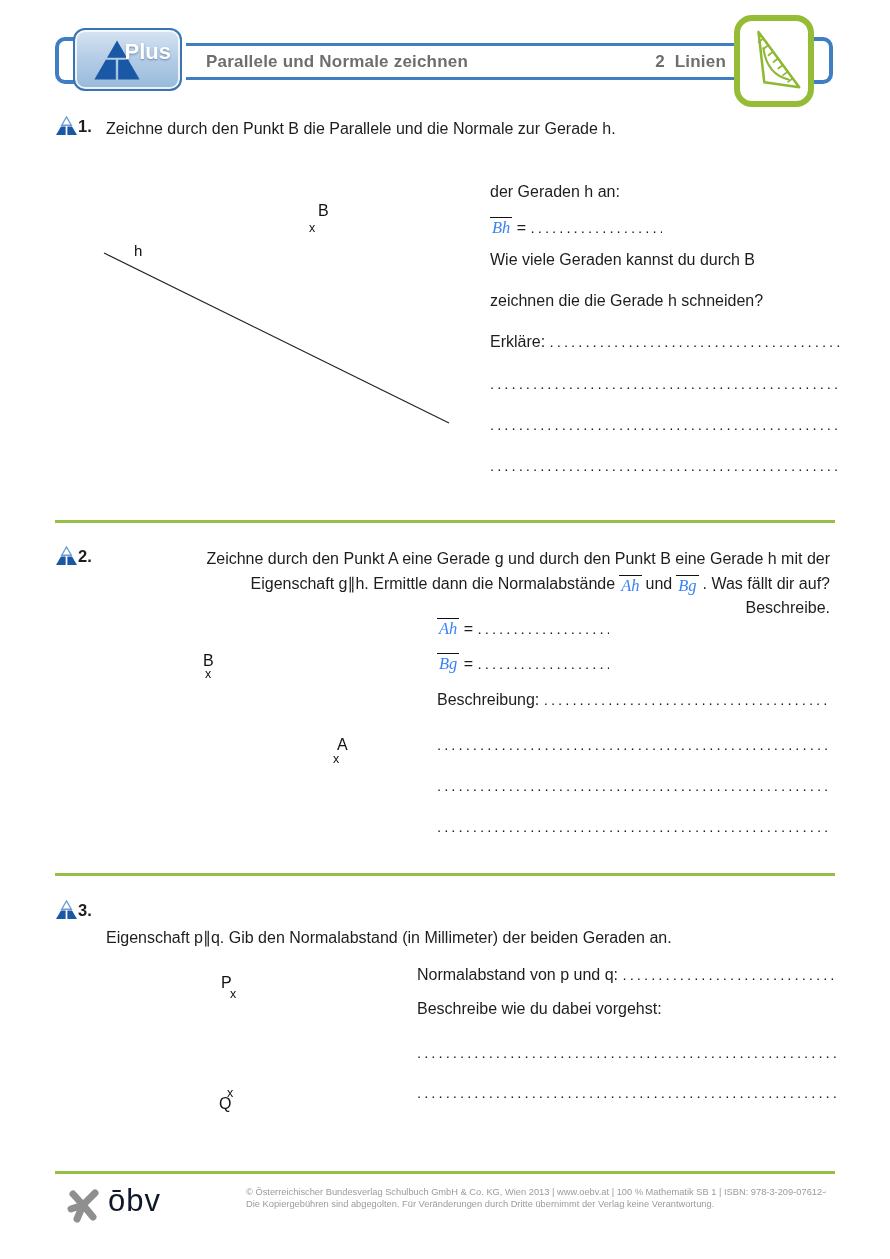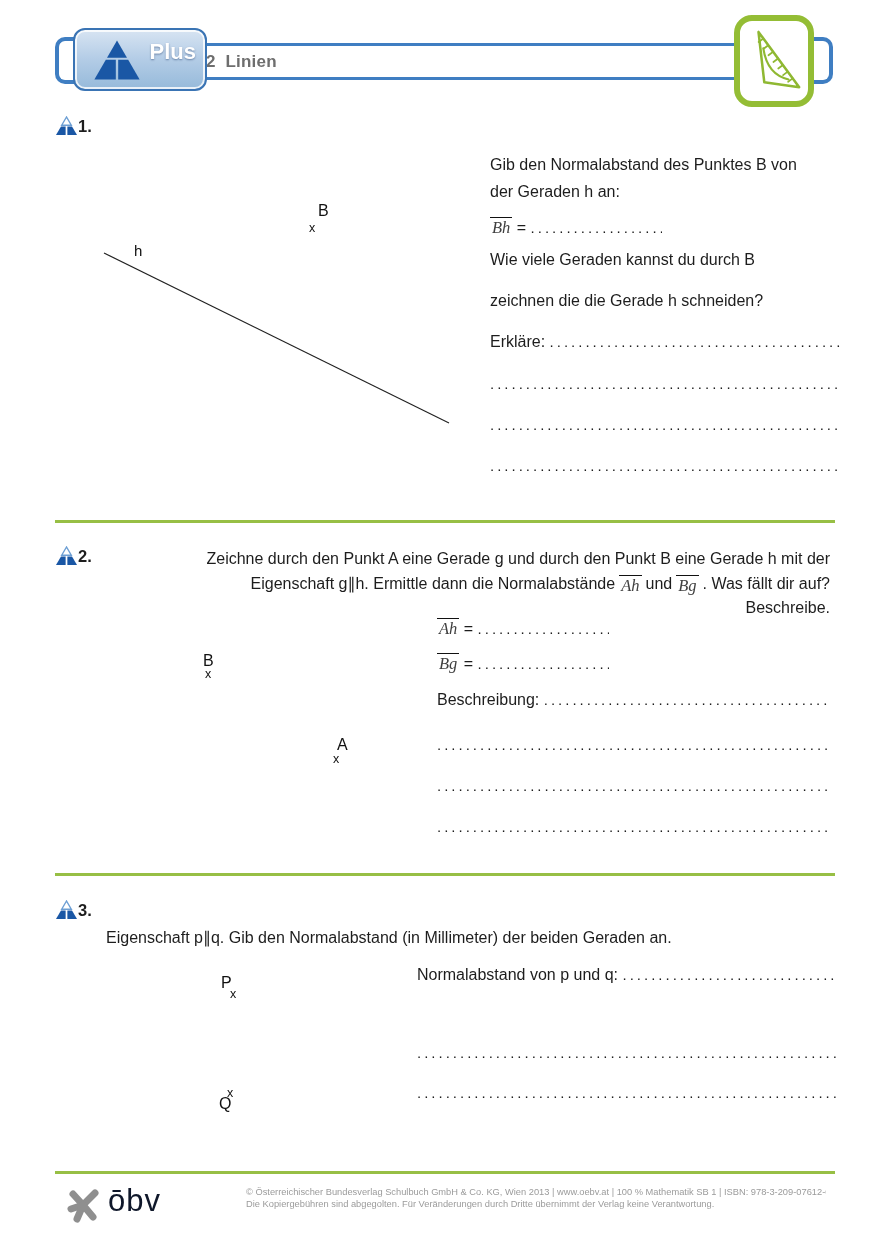--- a/index.html
+++ b/index.html
@@ -13,7 +13,7 @@
              border:4px solid #3f7ec2;border-right:none;border-radius:10px 0 0 10px;z-index:1;}
   .bracket-r{position:absolute;left:813px;top:37px;width:20px;height:47px;
              border:4px solid #3f7ec2;border-left:none;border-radius:0 10px 10px 0;z-index:1;}
-  .badge{position:absolute;left:73px;top:28px;width:134px;height:63px;z-index:3;
+  .badge{position:absolute;left:73px;top:28px;width:109px;height:63px;z-index:3;
          background:linear-gradient(180deg,#d7e4f2 0%,#b3cce6 50%,#96bada 100%);
          border:2px solid #3a74b4;border-radius:12px;
          box-shadow:inset 0 0 0 2px rgba(255,255,255,.8);}

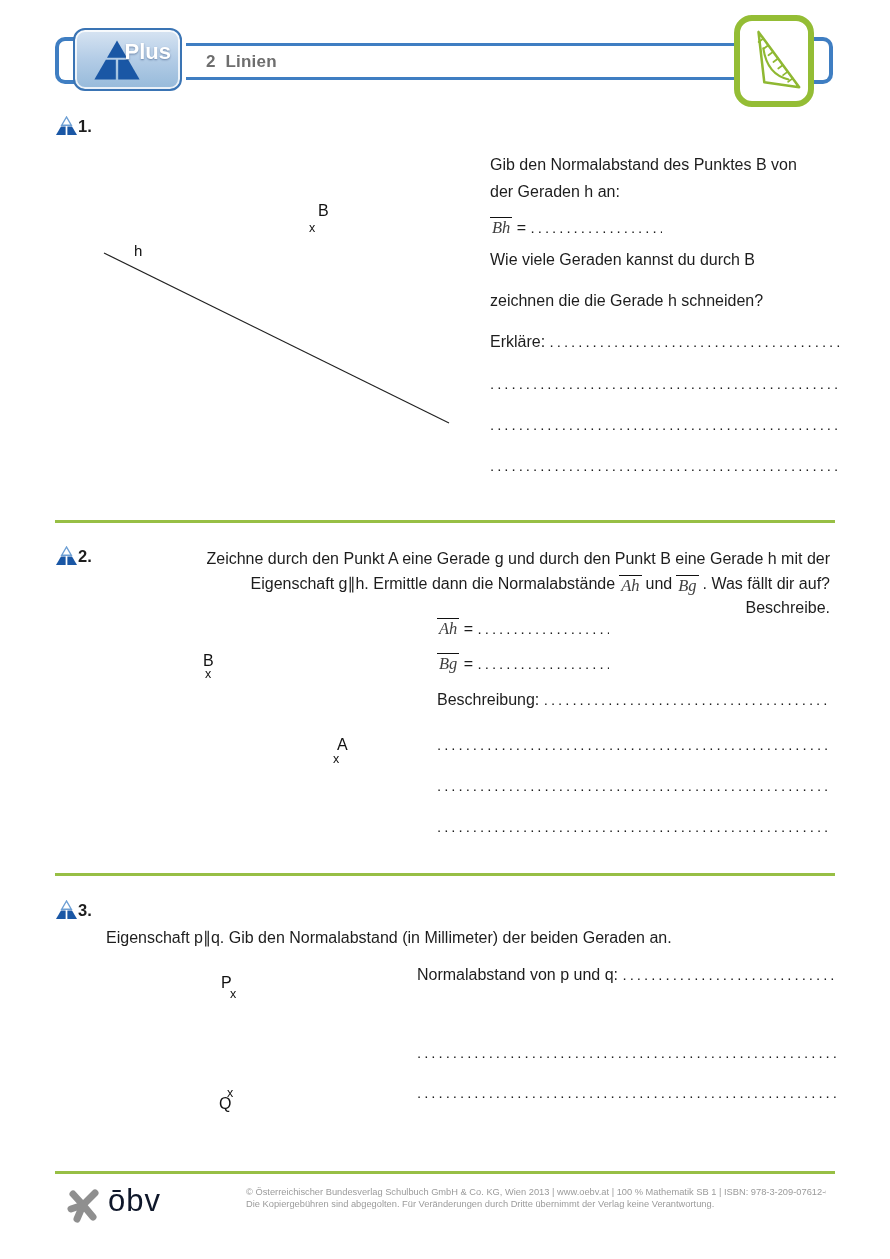--- a/index.html
+++ b/index.html
@@ -65,6 +65,7 @@
   </div>
 
   <div class="titlebar">
+    <span class="t">Parallele und Normale zeichnen</span>
     <span class="t chapter">2  Linien</span>
   </div>
 

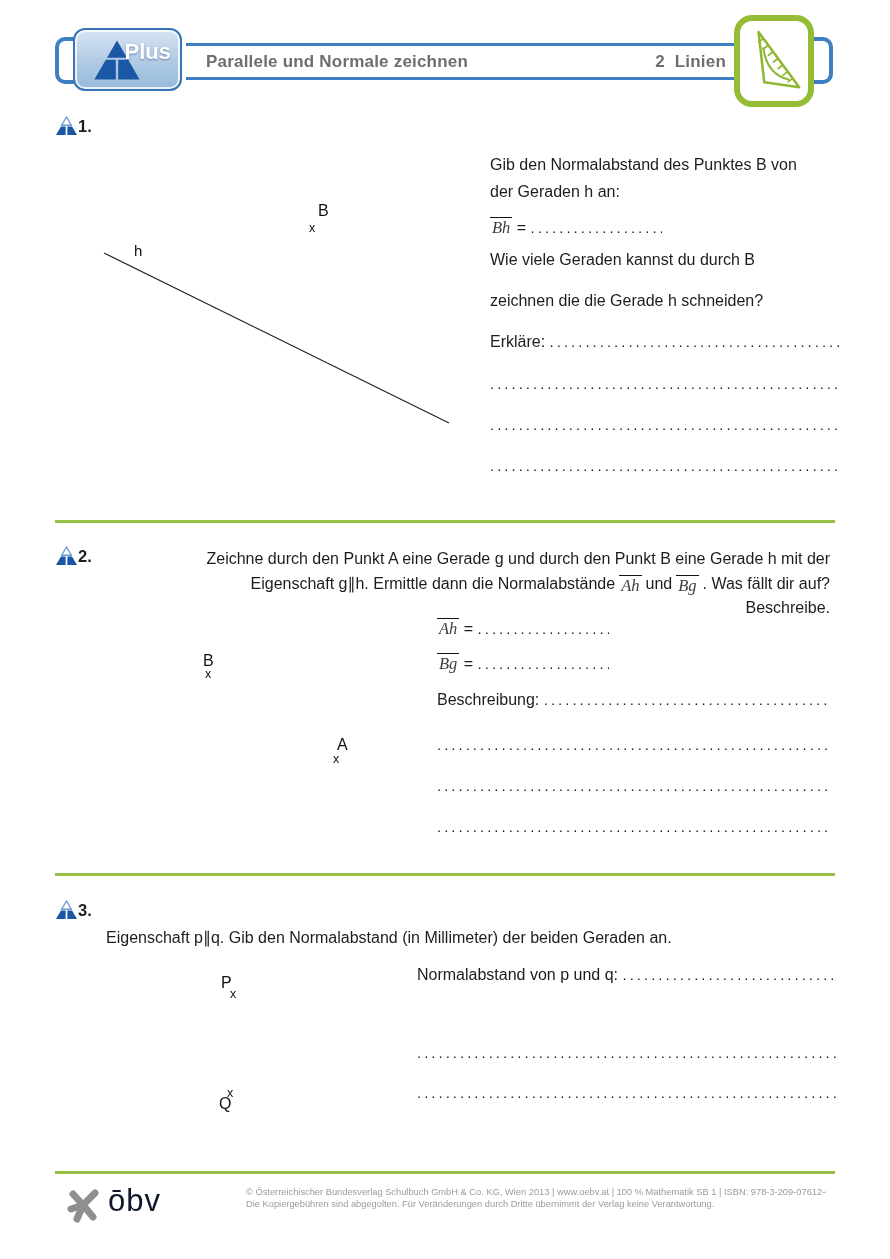--- a/index.html
+++ b/index.html
@@ -91,6 +91,7 @@
     <polygon points="12.4,10.6 12.4,19 22,19 17,10.6" fill="#1a57a5"></polygon>
   </svg>
   <span class="num" style="left:78px;top:117px;">1.</span>
+  <div class="prompt" style="left:106px;top:117px;">Zeichne durch den Punkt B die Parallele und die Normale zur Gerade h.</div>
 
   <span class="pt" style="left:318px;top:202px;">B</span>
   <span class="ptx" style="left:309px;top:221px;">x</span>

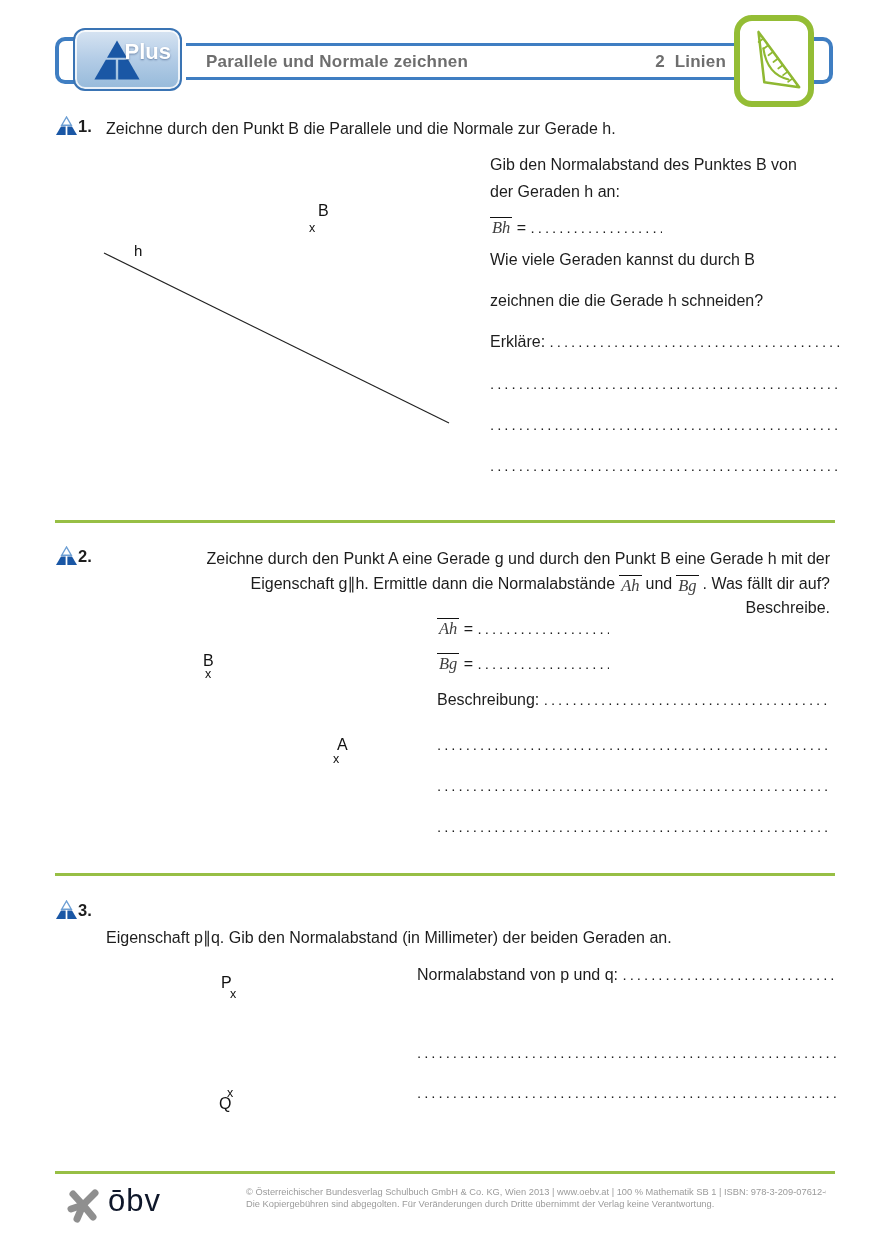--- a/index.html
+++ b/index.html
@@ -100,7 +100,6 @@
     <line x1="4" y1="7" x2="349" y2="177" stroke="#222" stroke-width="1.2"></line>
   </svg>
 
-  <div class="row" style="left:490px;top:156px;width:352px;">Gib den Normalabstand des Punktes B von</div>
   <div class="row" style="left:490px;top:183px;width:352px;">der Geraden h an:</div>
   <div class="row" style="left:490px;top:217px;width:172px;">
     <span class="mathv ovl">Bh</span>

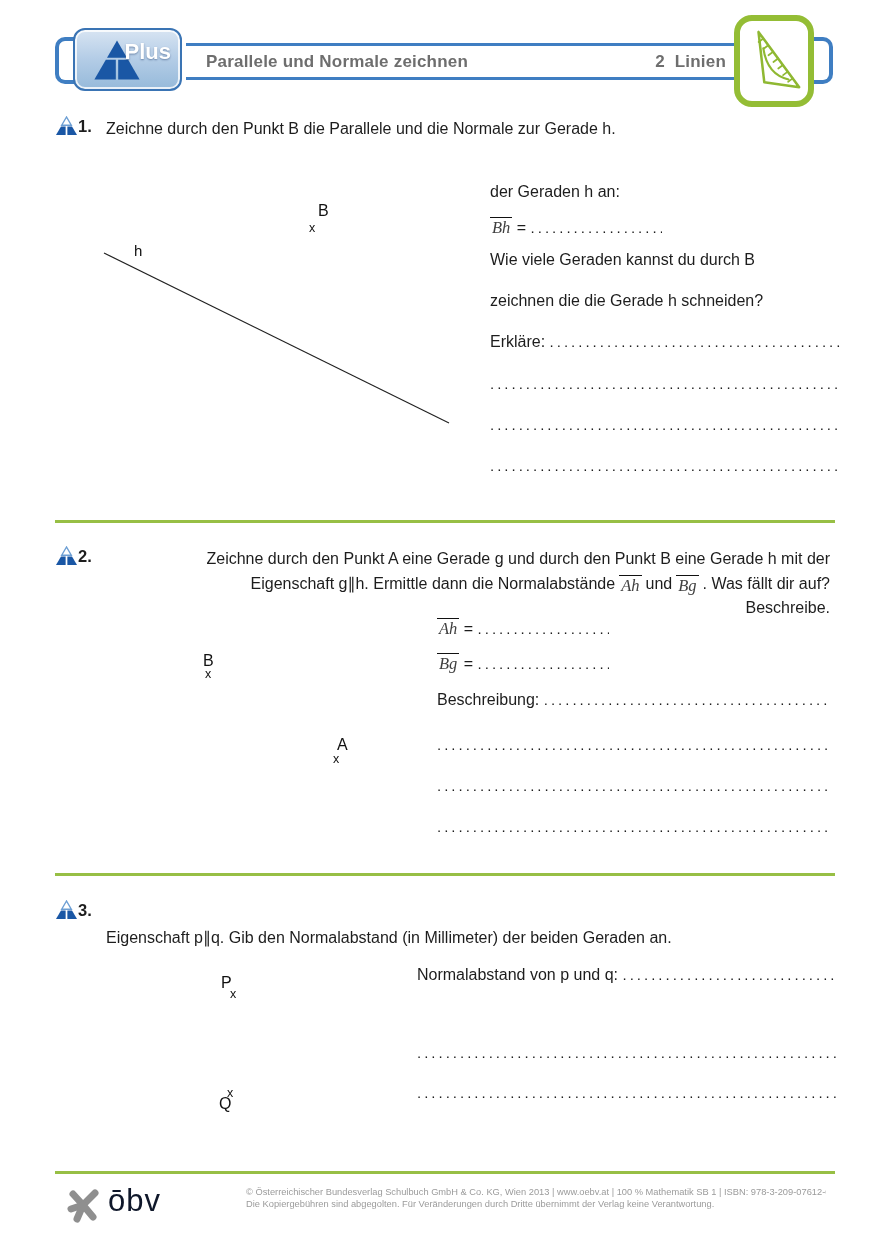--- a/index.html
+++ b/index.html
@@ -34,7 +34,7 @@
   .prompt{position:absolute;font-size:16px;line-height:24.6px;color:#1d1d1d;width:724px;}
   .row{position:absolute;white-space:nowrap;overflow:hidden;font-size:16px;color:#1d1d1d;height:22px;}
   .dots{letter-spacing:3px;font-size:15px;}
-  .mathv{font-family:"Liberation Serif",serif;font-style:italic;font-size:16.5px;color:#404040;}
+  .mathv{font-family:"Liberation Serif",serif;font-style:italic;font-size:16.5px;color:#3b82f6;}
   .ovl{display:inline-block;border-top:1.4px solid #111;padding:1px 2px 0 2px;line-height:1.05;}
   .iovl{margin:0 4px;vertical-align:-2px;}
   .pt{position:absolute;font-size:16px;color:#111;}

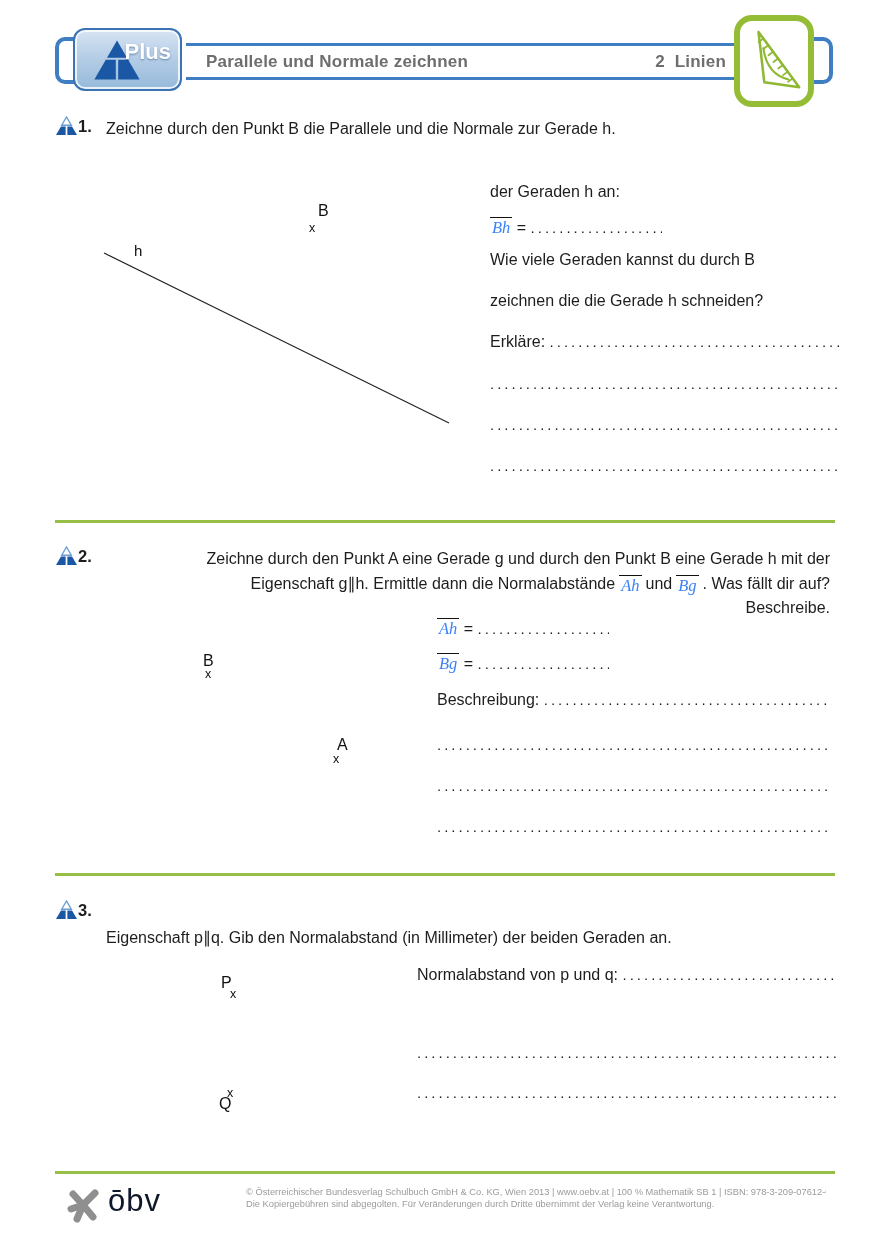--- a/index.html
+++ b/index.html
@@ -175,6 +175,7 @@
     <span>Normalabstand von p und q:</span>
     <span class="dots">......................................................................................................................................................</span>
   </div>
+  <div class="row" style="left:417px;top:1000px;width:420px;">Beschreibe wie du dabei vorgehst:</div>
   <div class="row dots" style="left:417px;top:1044px;width:420px;">......................................................................................................................................................</div>
   <div class="row dots" style="left:417px;top:1084px;width:420px;">......................................................................................................................................................</div>
 

